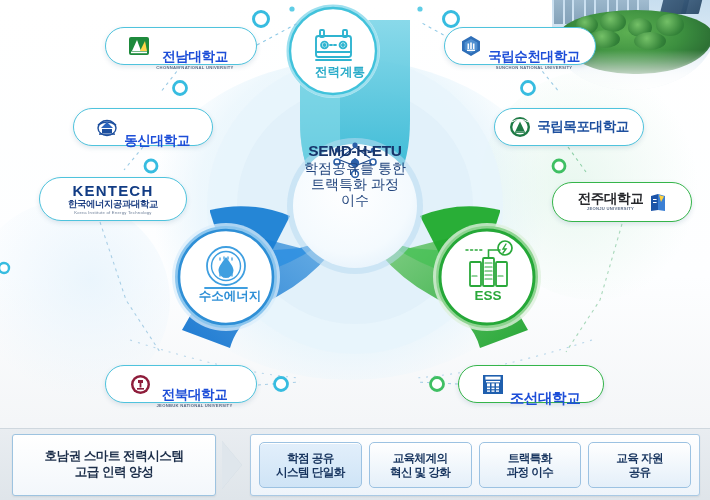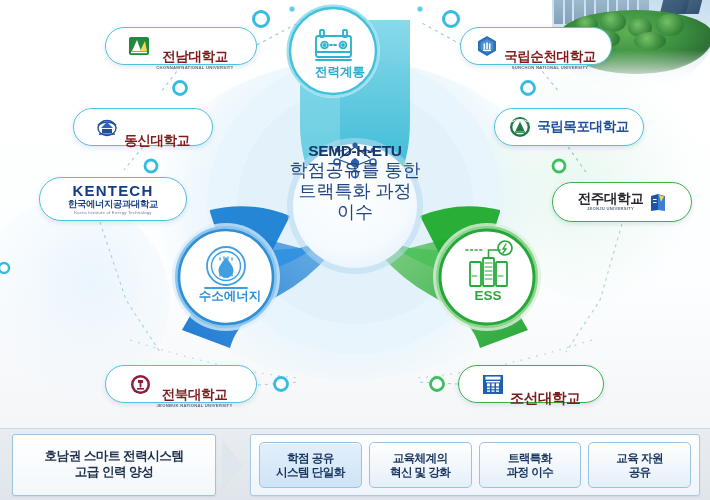--- a/index.html
+++ b/index.html
@@ -117,7 +117,7 @@
   .pill.green { border-color: #35b54a; }
   .pill .txt { display: flex; flex-direction: column; align-items: center; line-height: 1.02; }
   .pill .kr { font-size: 13.5px; font-weight: 700; color: #1b2f6b; letter-spacing: -0.4px; white-space: nowrap; }
-  .pill .kr.navy { color: #7f1d1d; margin-top: 28px; }
+  .pill .kr.navy { color: #1d4ed8; margin-top: 28px; }
   .pill .kr.teal { color: #0f5fa8; }
   .pill .en {
     font-size: 4.2px; font-weight: 700; color: #5b6b86; letter-spacing: .25px;

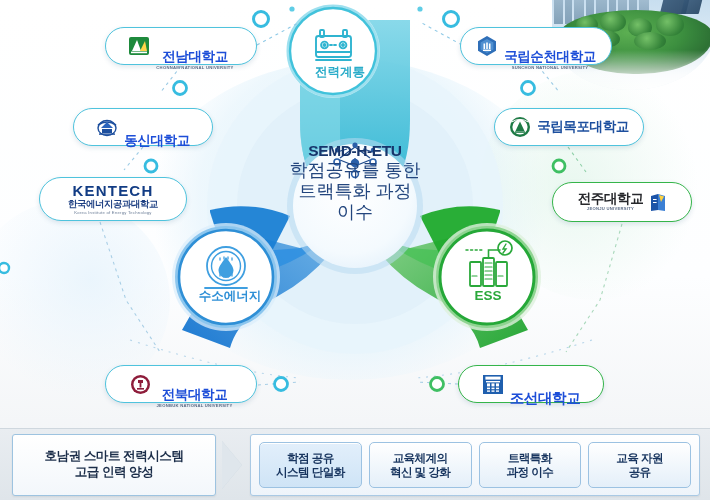--- a/index.html
+++ b/index.html
@@ -130,7 +130,7 @@
   #pill-dsu   { left: 73px;  top: 108px; width: 140px; height: 38px; }
   #pill-ken   { left: 39px;  top: 177px; width: 148px; height: 44px; }
   #pill-jbnu  { left: 105px; top: 365px; width: 152px; height: 38px; }
-  #pill-scnu  { left: 460px; top: 27px;  width: 152px; height: 38px; }
+  #pill-scnu  { left: 444px; top: 27px;  width: 152px; height: 38px; }
   #pill-mnu   { left: 494px; top: 108px; width: 150px; height: 38px; }
   #pill-jj    { left: 552px; top: 182px; width: 140px; height: 40px; }
   #pill-chosun{ left: 458px; top: 365px; width: 146px; height: 38px; }

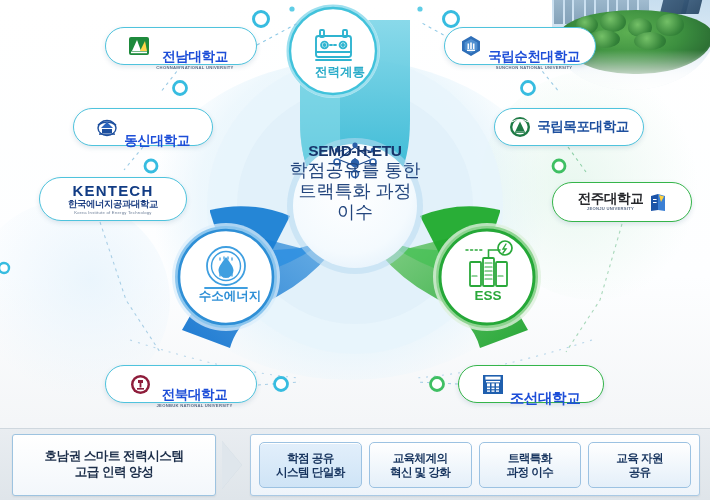--- a/index.html
+++ b/index.html
@@ -91,7 +91,7 @@
     color: #16356b; white-space: nowrap;
   }
   .center-label .ln {
-    font-size: 18px; font-weight: 400; color: #22457d; white-space: nowrap;
+    font-size: 14px; font-weight: 400; color: #22457d; white-space: nowrap;
   }
 
   

